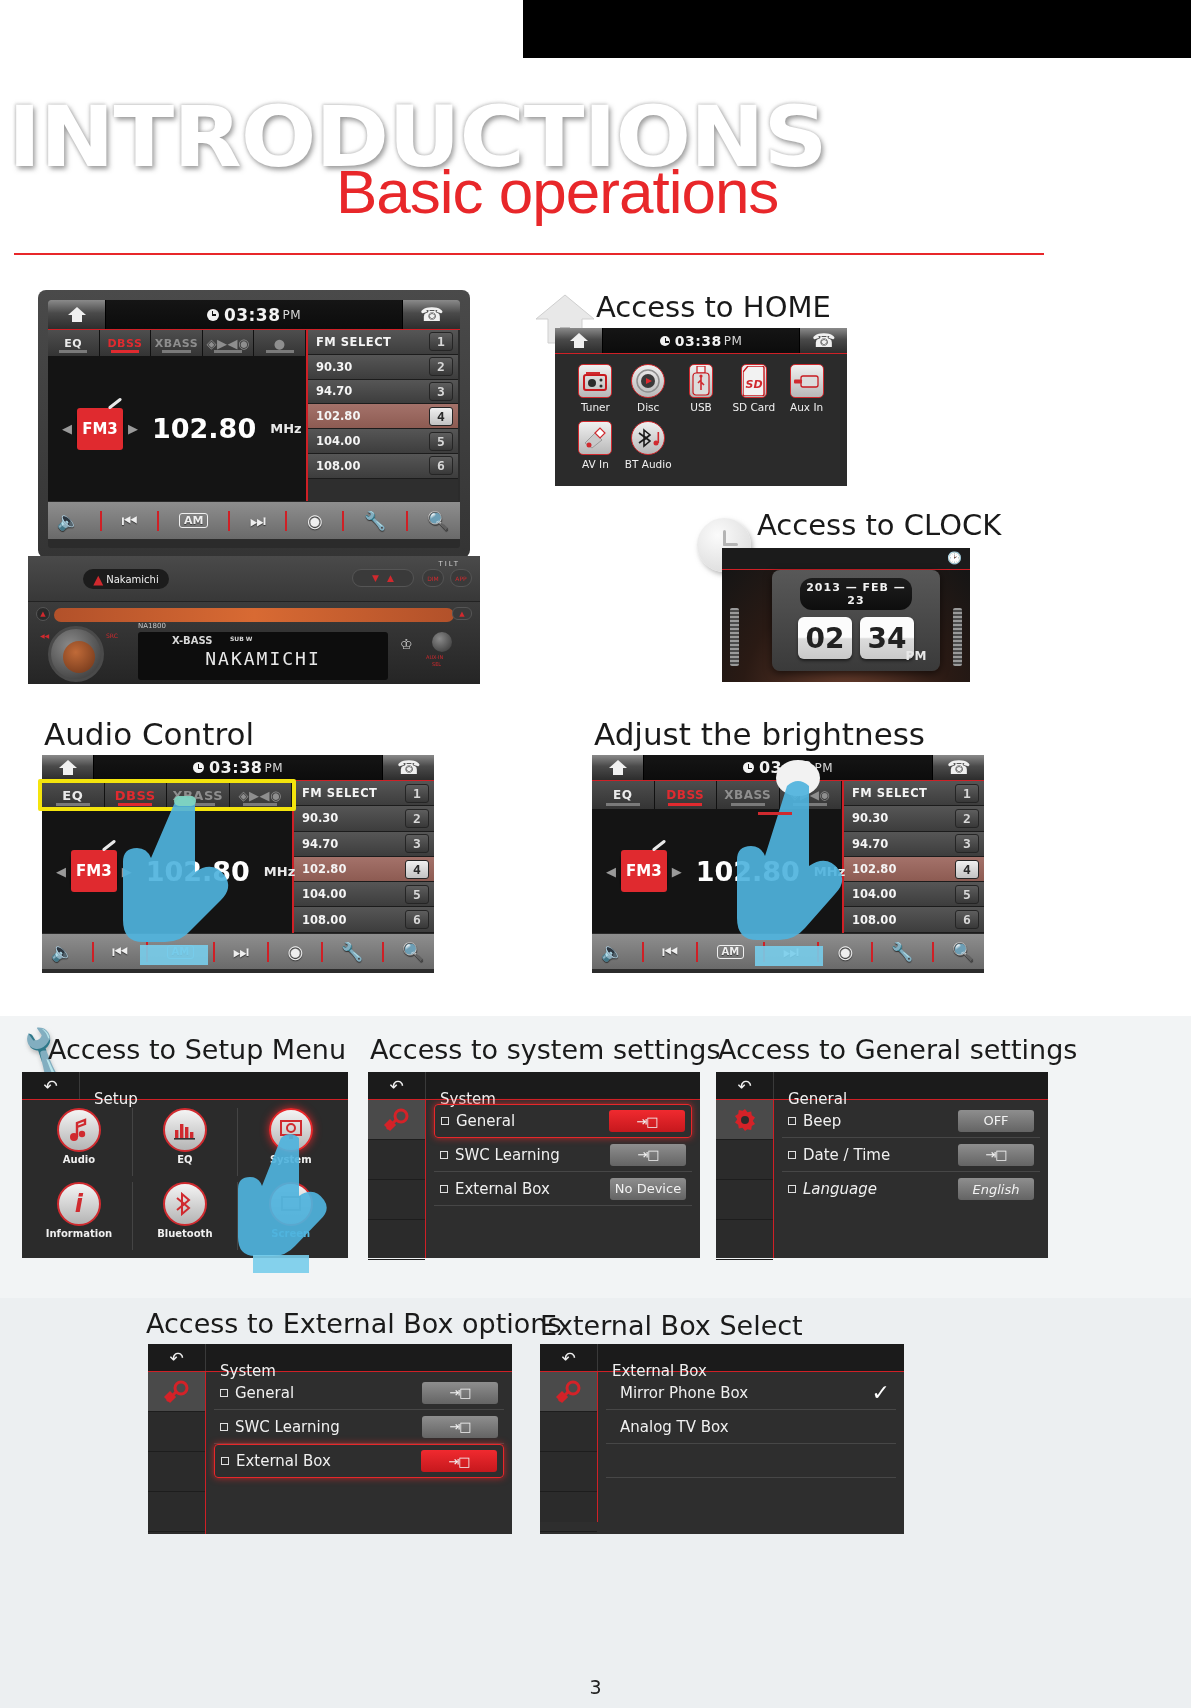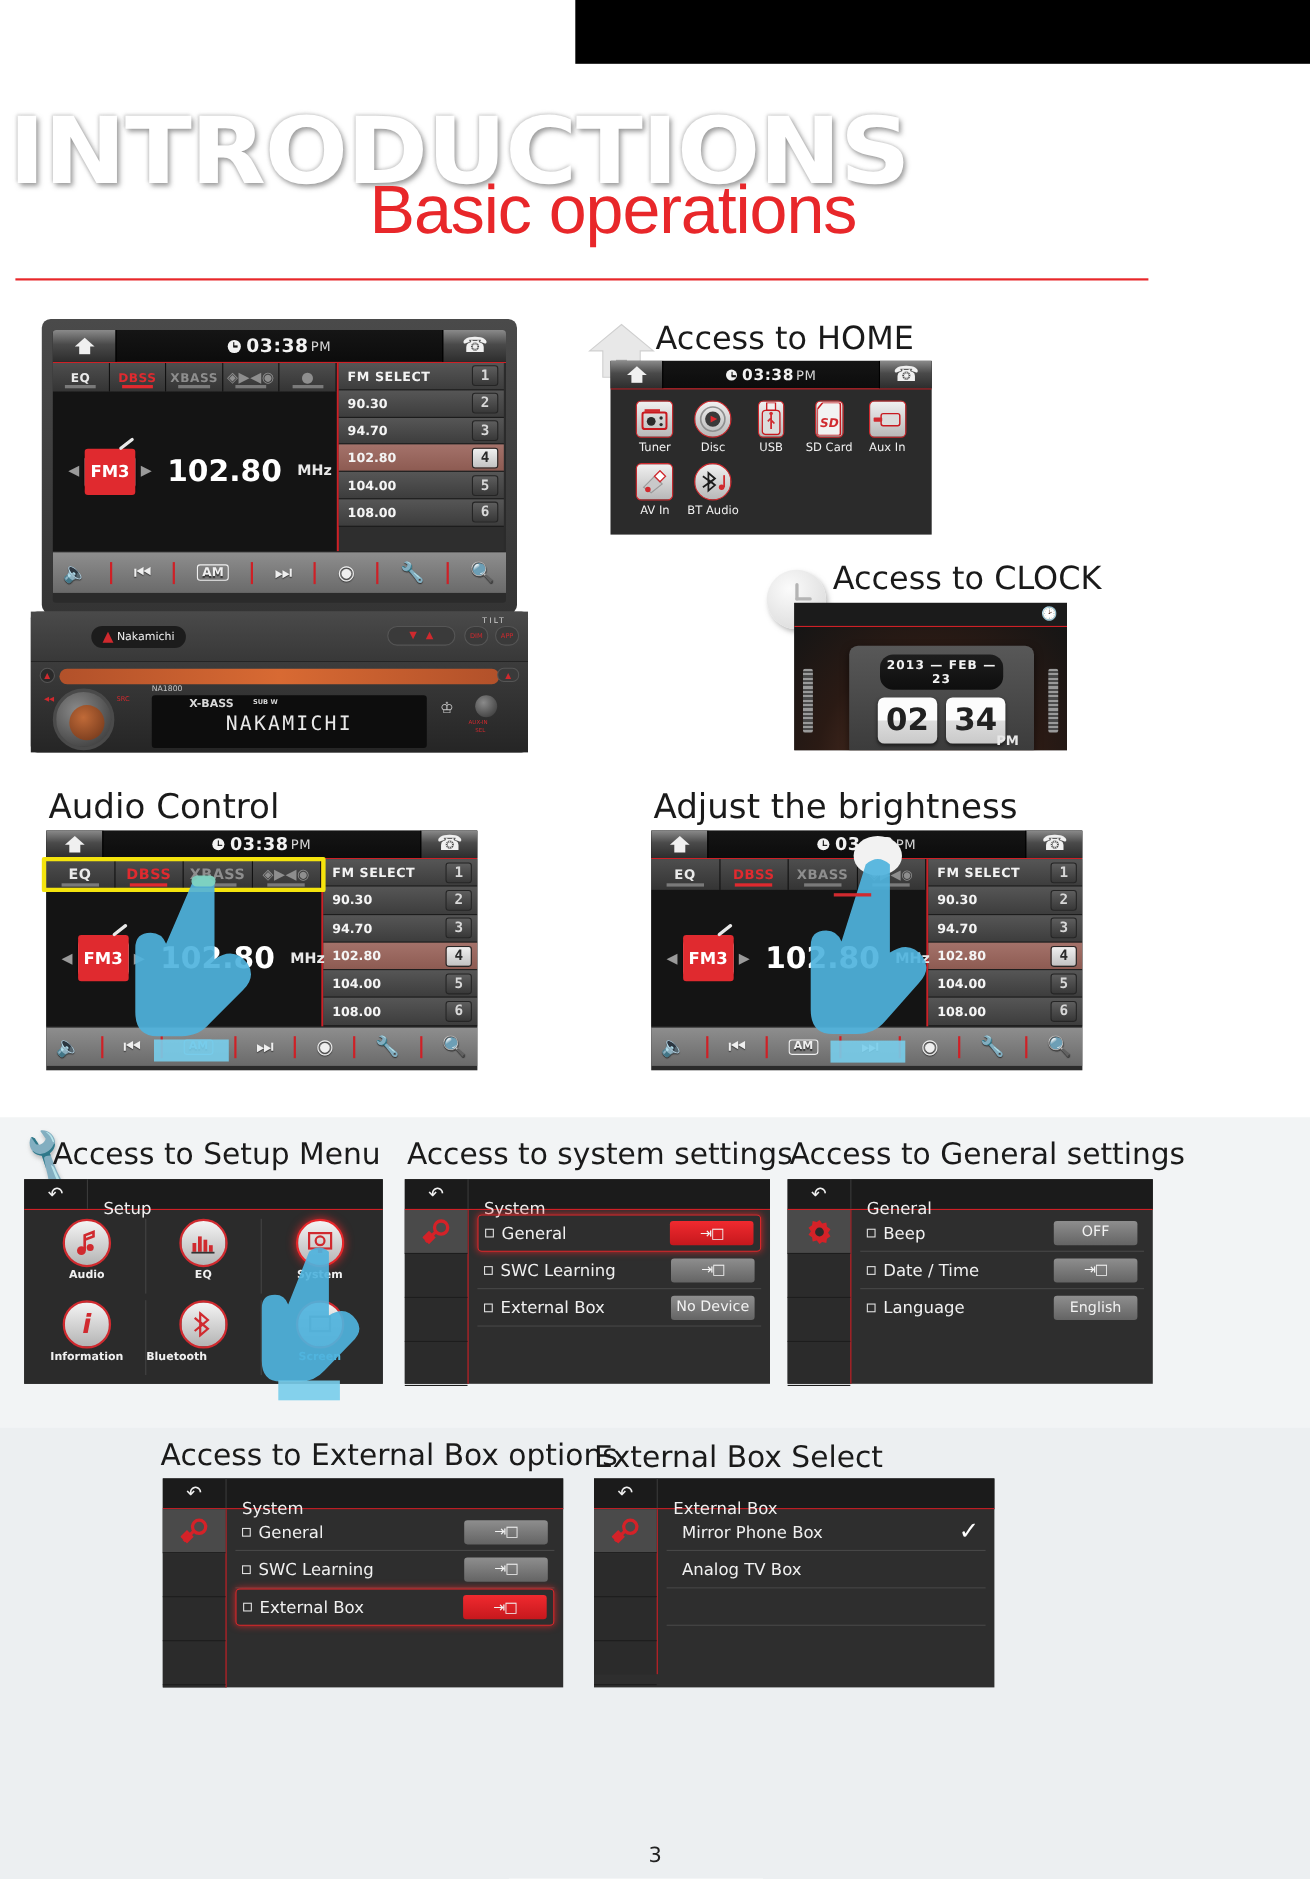--- a/index.html
+++ b/index.html
@@ -181,7 +181,7 @@
   .clockface {
     position:relative; height:100%;
     background: radial-gradient(ellipse at 50% 100%, #6b3f2e 0%, #2a1a14 60%, #151515 100%);
-    display:flex;align-items:center;justify-content:center;flex-direction:column;padding-left:20px;
+    display:flex;align-items:center;justify-content:flex-start;flex-direction:column;padding-left:20px;
   }
   .clockbox {
     width:74%;background: linear-gradient(#585858,#3a3a3a);

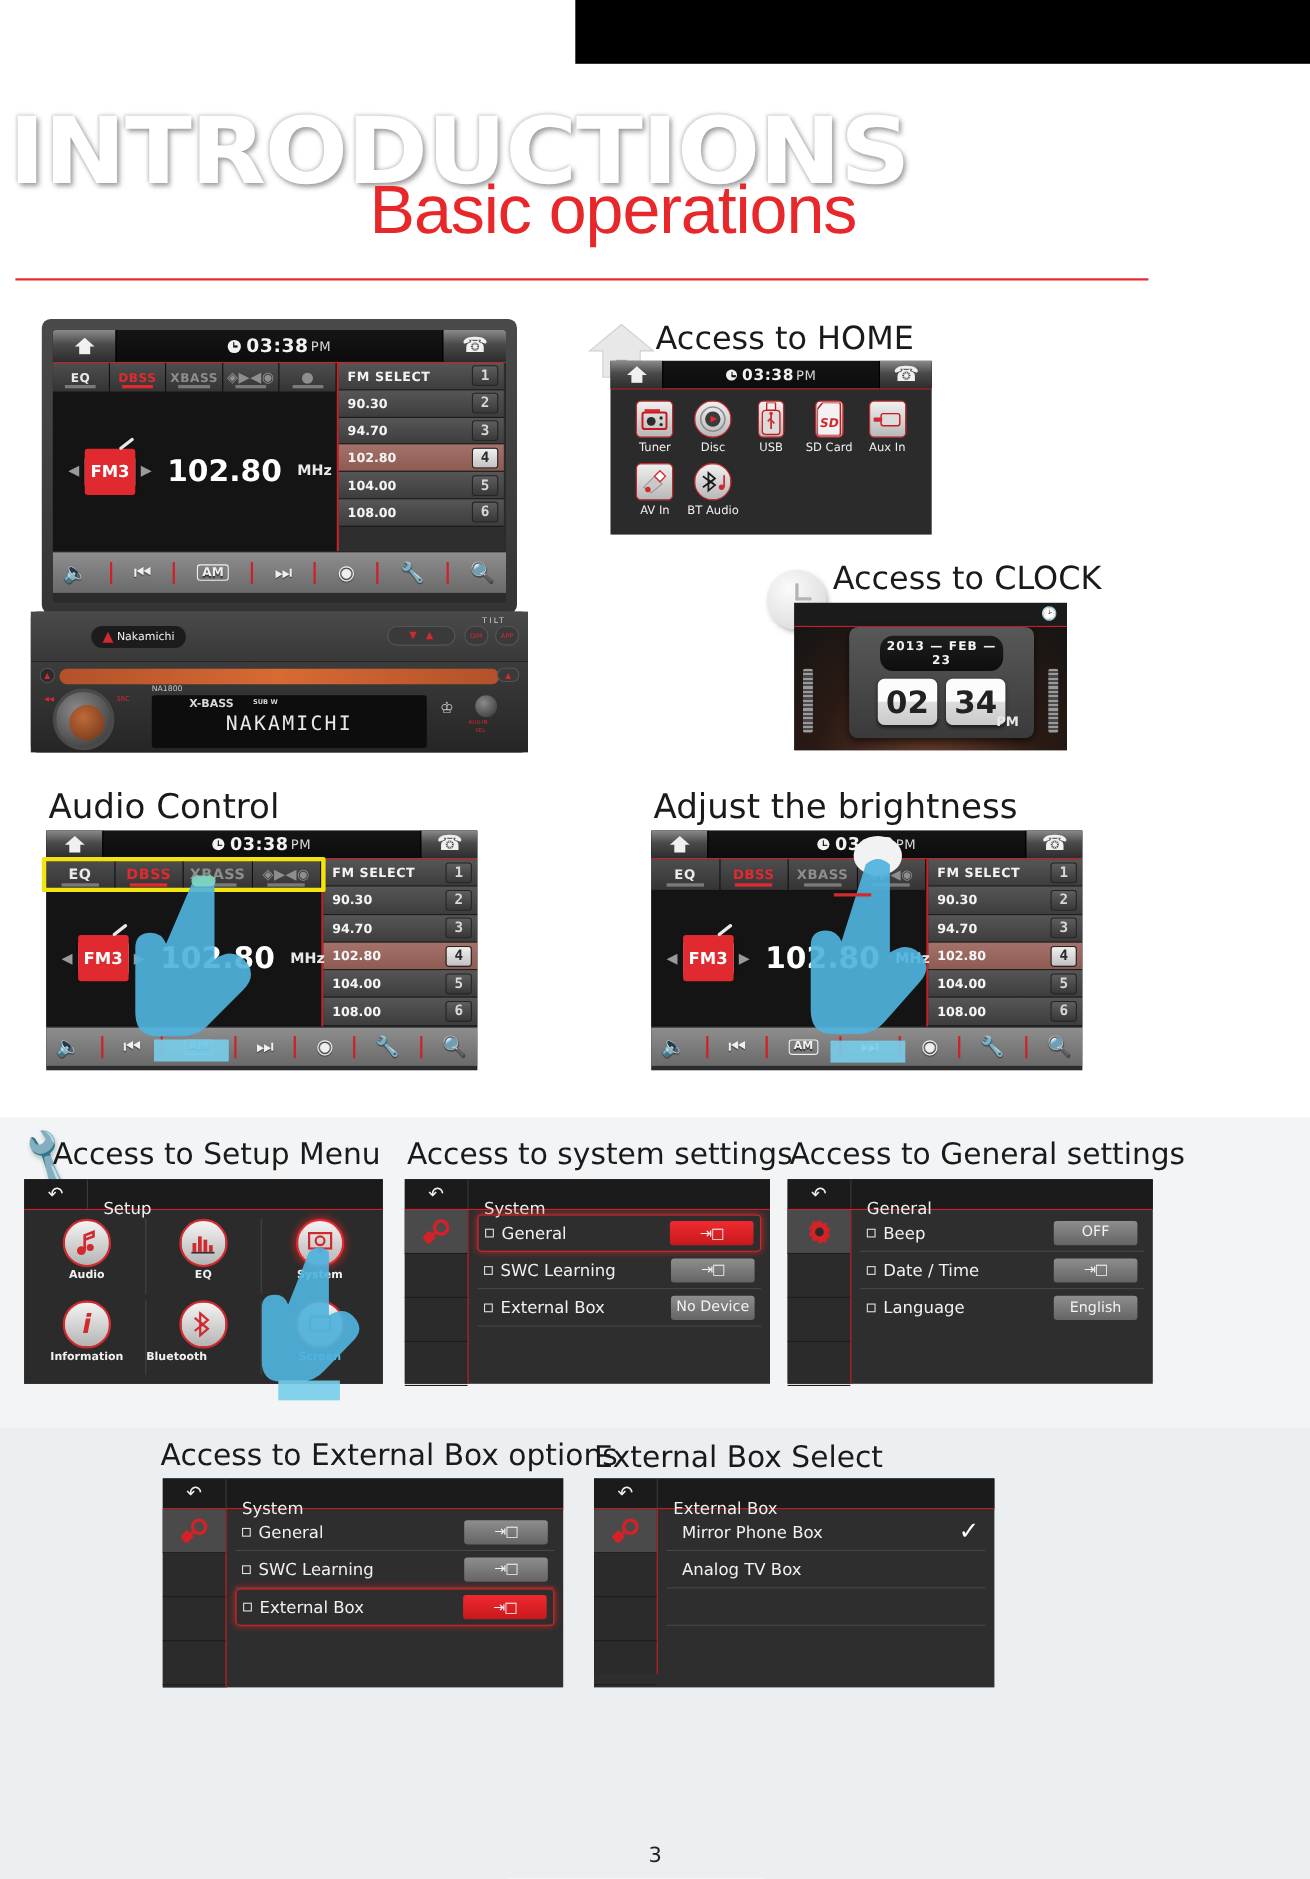--- a/index.html
+++ b/index.html
@@ -232,7 +232,7 @@
     display:flex;align-items:center;justify-content:space-between;
     height:34px; border-bottom:1px solid #474747; padding:0 6px;
   }
-  .set-row:last-child{border-bottom:none;}
+  .set-row:last-child{border-bottom:none;font-style:italic;}
   .set-row .nm { color:#f0f0f0; font-size:15px; display:flex;align-items:center;gap:7px;}
   .sqbullet{width:8px;height:8px;border:1.5px solid #e0e0e0;display:inline-block;}
   .pill {

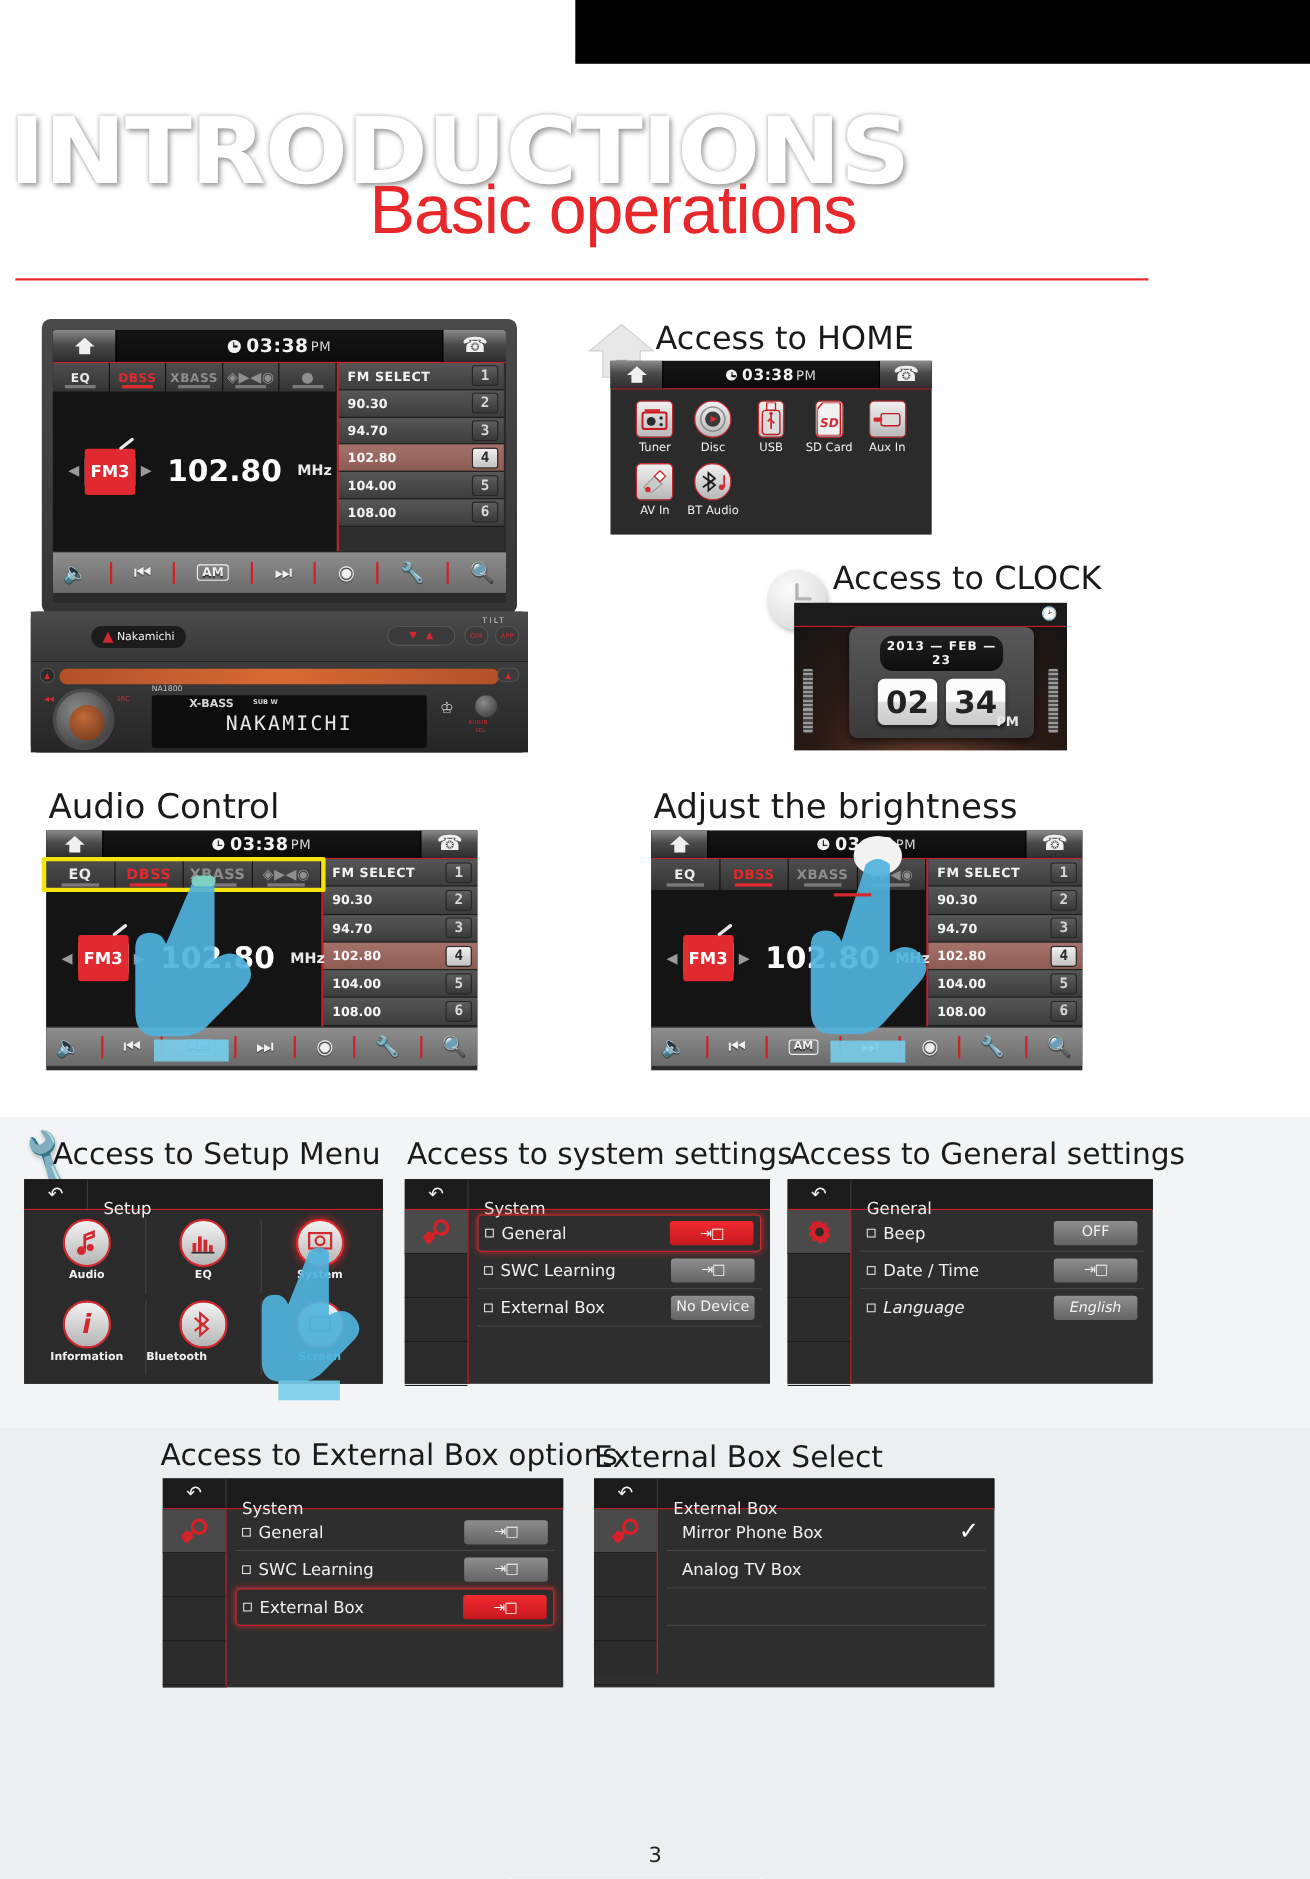--- a/index.html
+++ b/index.html
@@ -795,7 +795,7 @@
       <div style="width:44px;height:44px;margin:0 auto 2px auto;border-radius:50%;background:linear-gradient(#f4f4f4,#b4b4b4);border:2.5px solid #d02a2f;display:flex;align-items:center;justify-content:center;color:#d02a2f;font-size:24px;font-weight:bold;font-style:italic;">i</div>
       <div style="color:#f0f0f0;font-size:10px;font-weight:bold;">Information</div>
     </div>
-    <div style="width:33.3%;text-align:left;margin-top:6px;border-left:1px solid #444;border-right:1px solid #444;">
+    <div style="width:33.3%;text-align:center;margin-top:6px;border-left:1px solid #444;border-right:1px solid #444;">
       <div style="width:44px;height:44px;margin:0 auto 2px auto;border-radius:50%;background:linear-gradient(#f4f4f4,#b4b4b4);border:2.5px solid #d02a2f;display:flex;align-items:center;justify-content:center;">
         <svg width="18" height="24" viewBox="0 0 18 24">
             <path d="M6 2 L13 8 L6 14 L6 2 Z M6 10 L13 16 L6 22 L6 10 Z M1 6 L13 16 M1 18 L13 8" stroke="#d02a2f" stroke-width="2" fill="none"></path>

